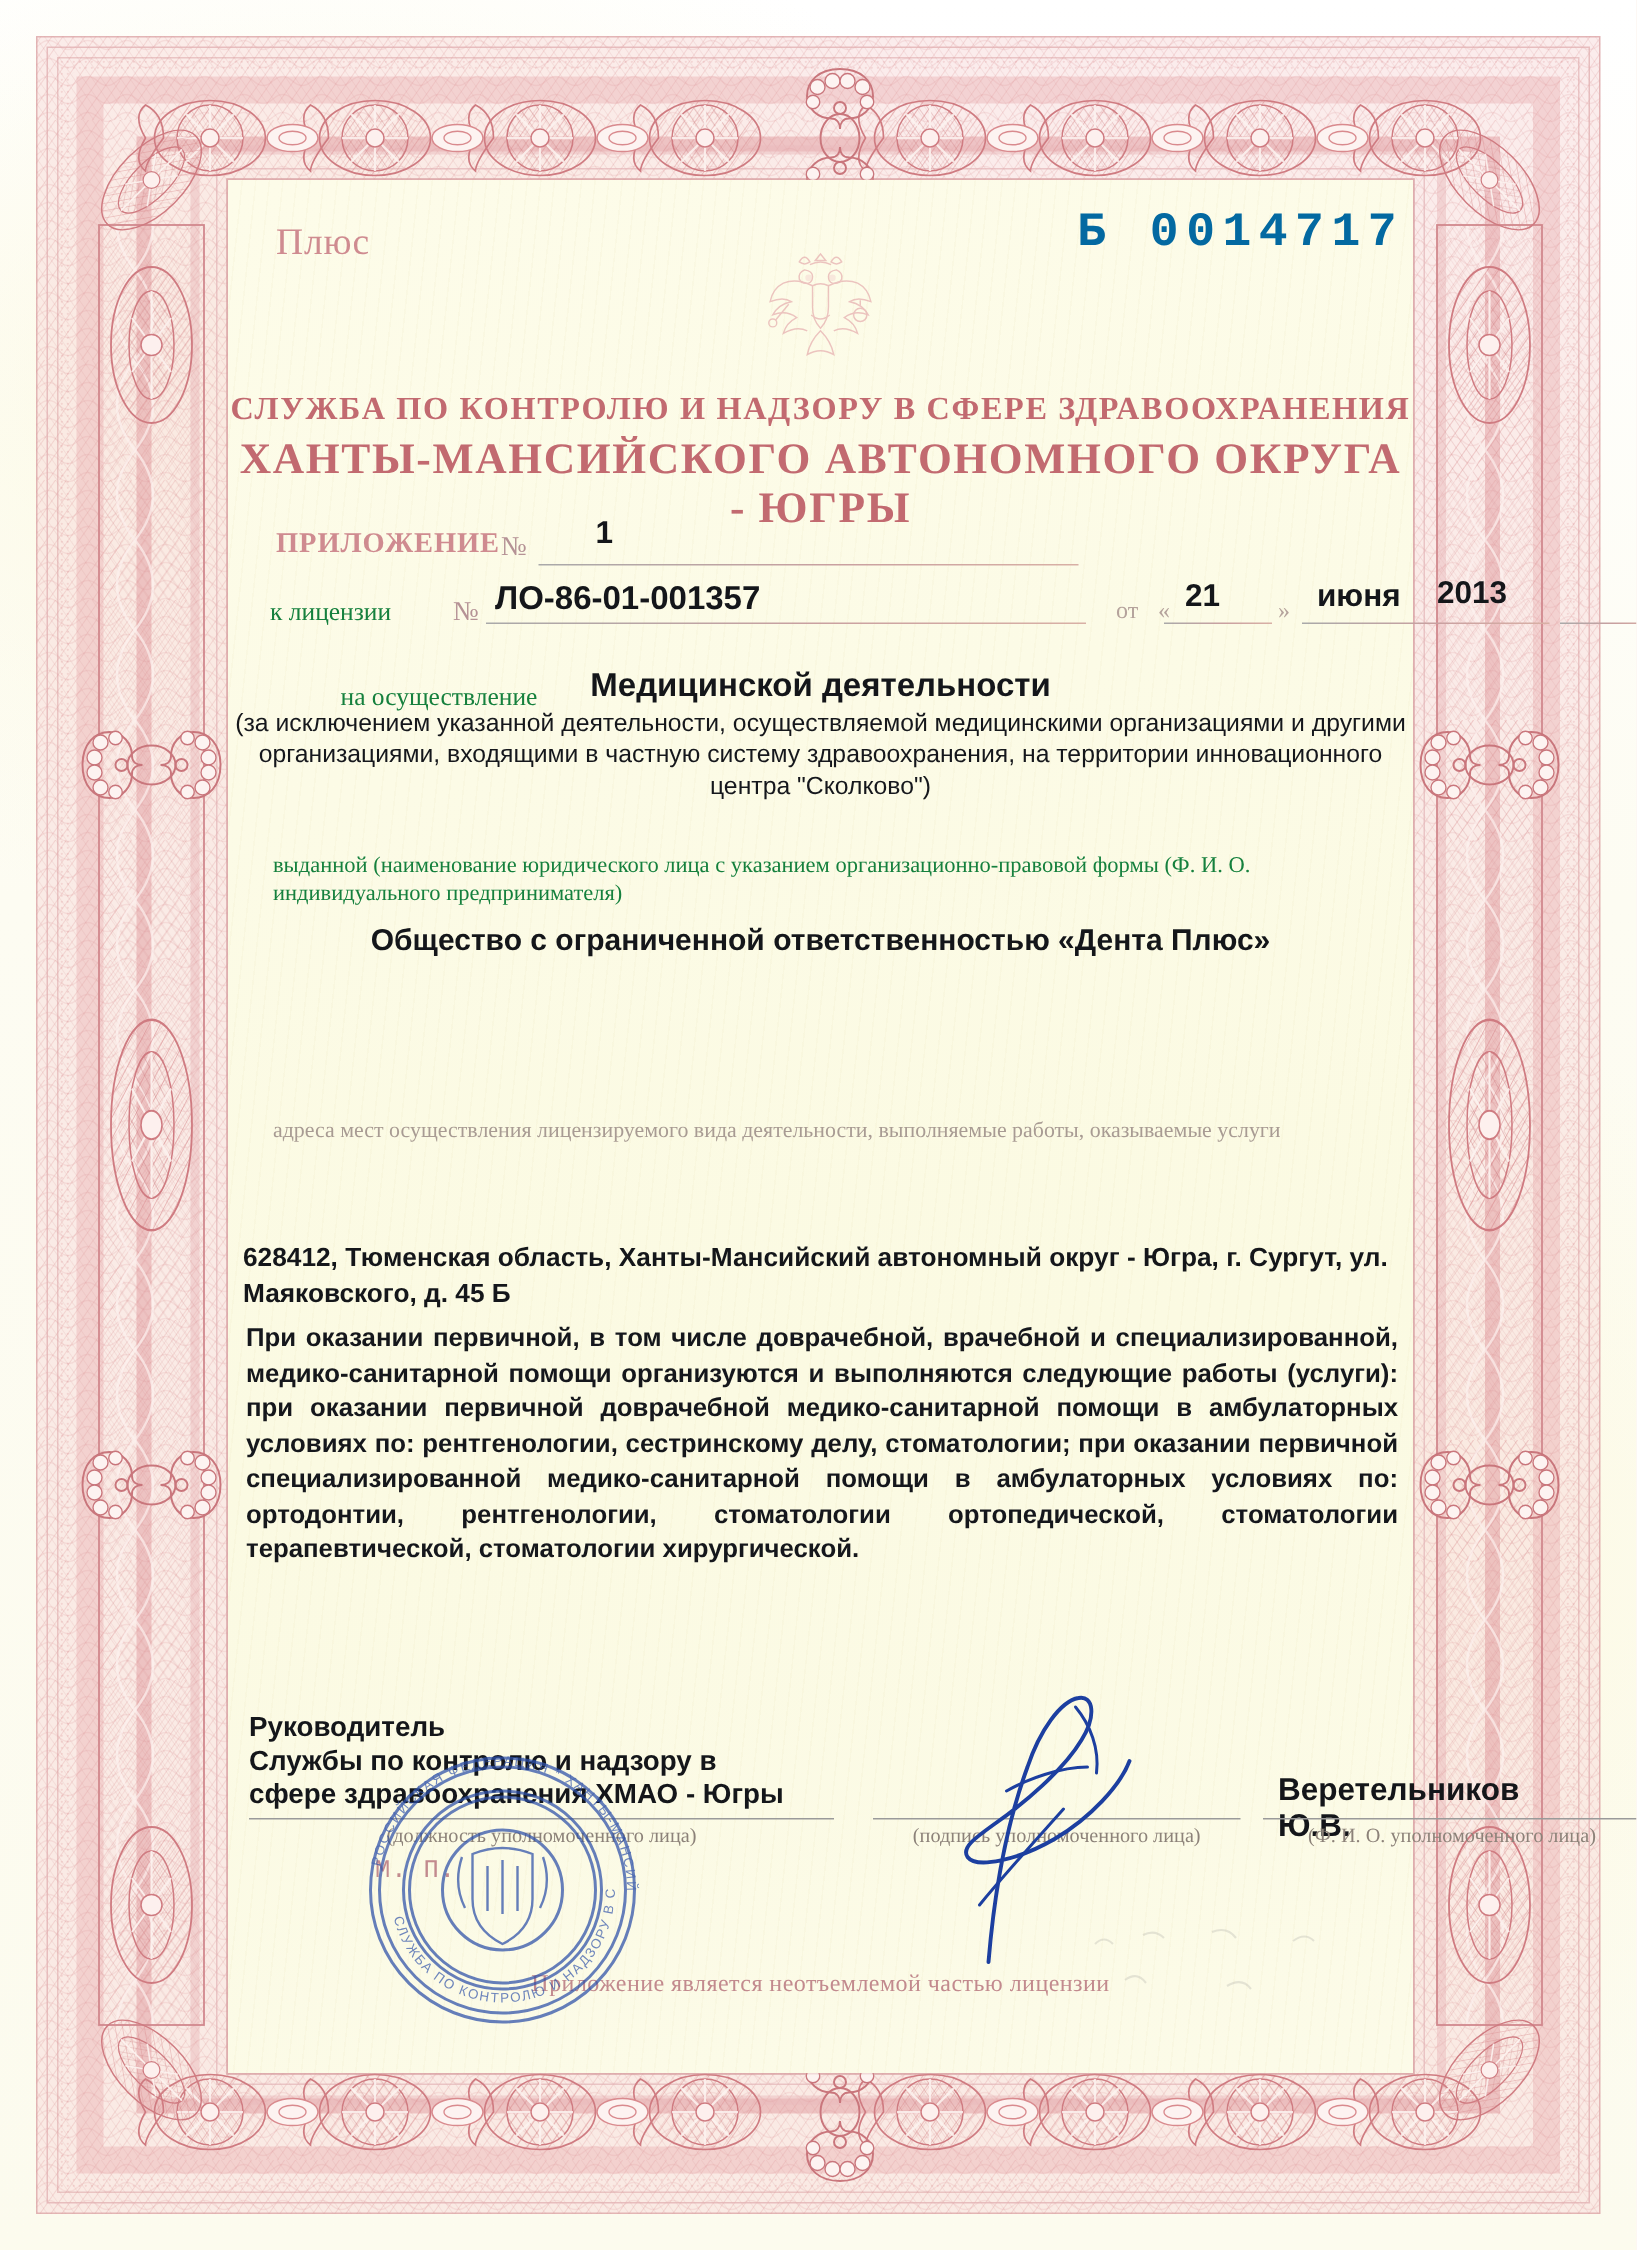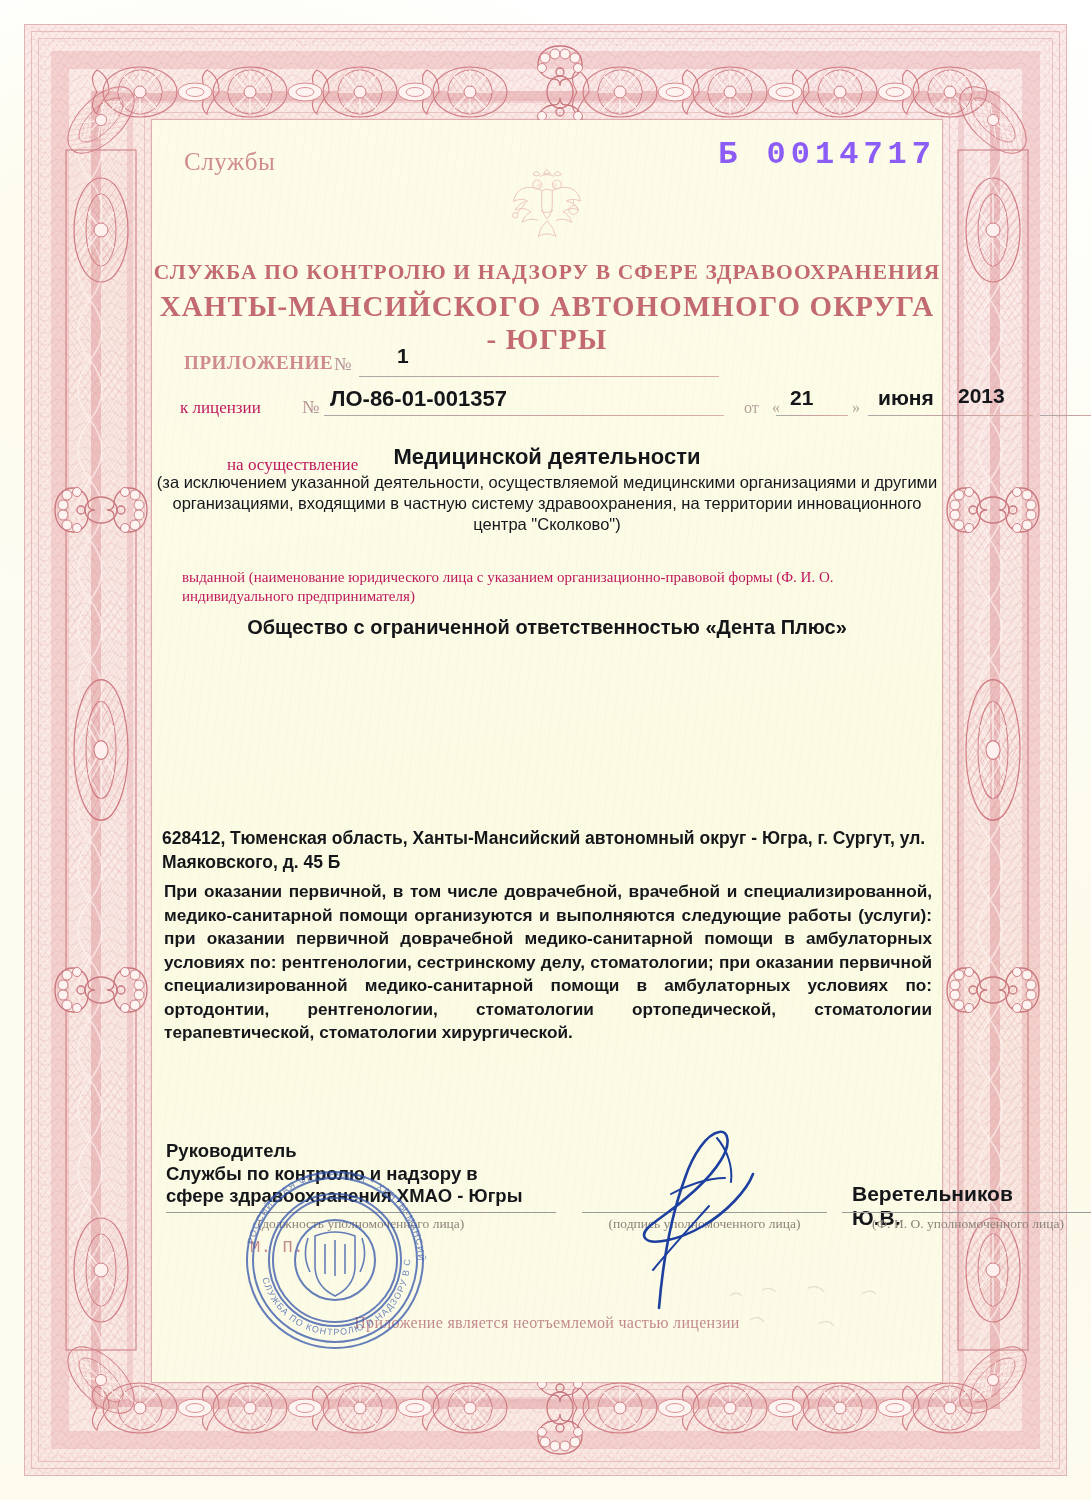--- a/index.html
+++ b/index.html
@@ -396,7 +396,7 @@
 
   <div id="content">
 
-    <div class="row label-pink" id="seria">Службы</div>
+    <div class="row label-pink" id="seria">Плюс</div>
 
     <svg id="coat" viewBox="0 0 100 86">
       <g fill="none" stroke="#e2a2a6" stroke-width="1.1">

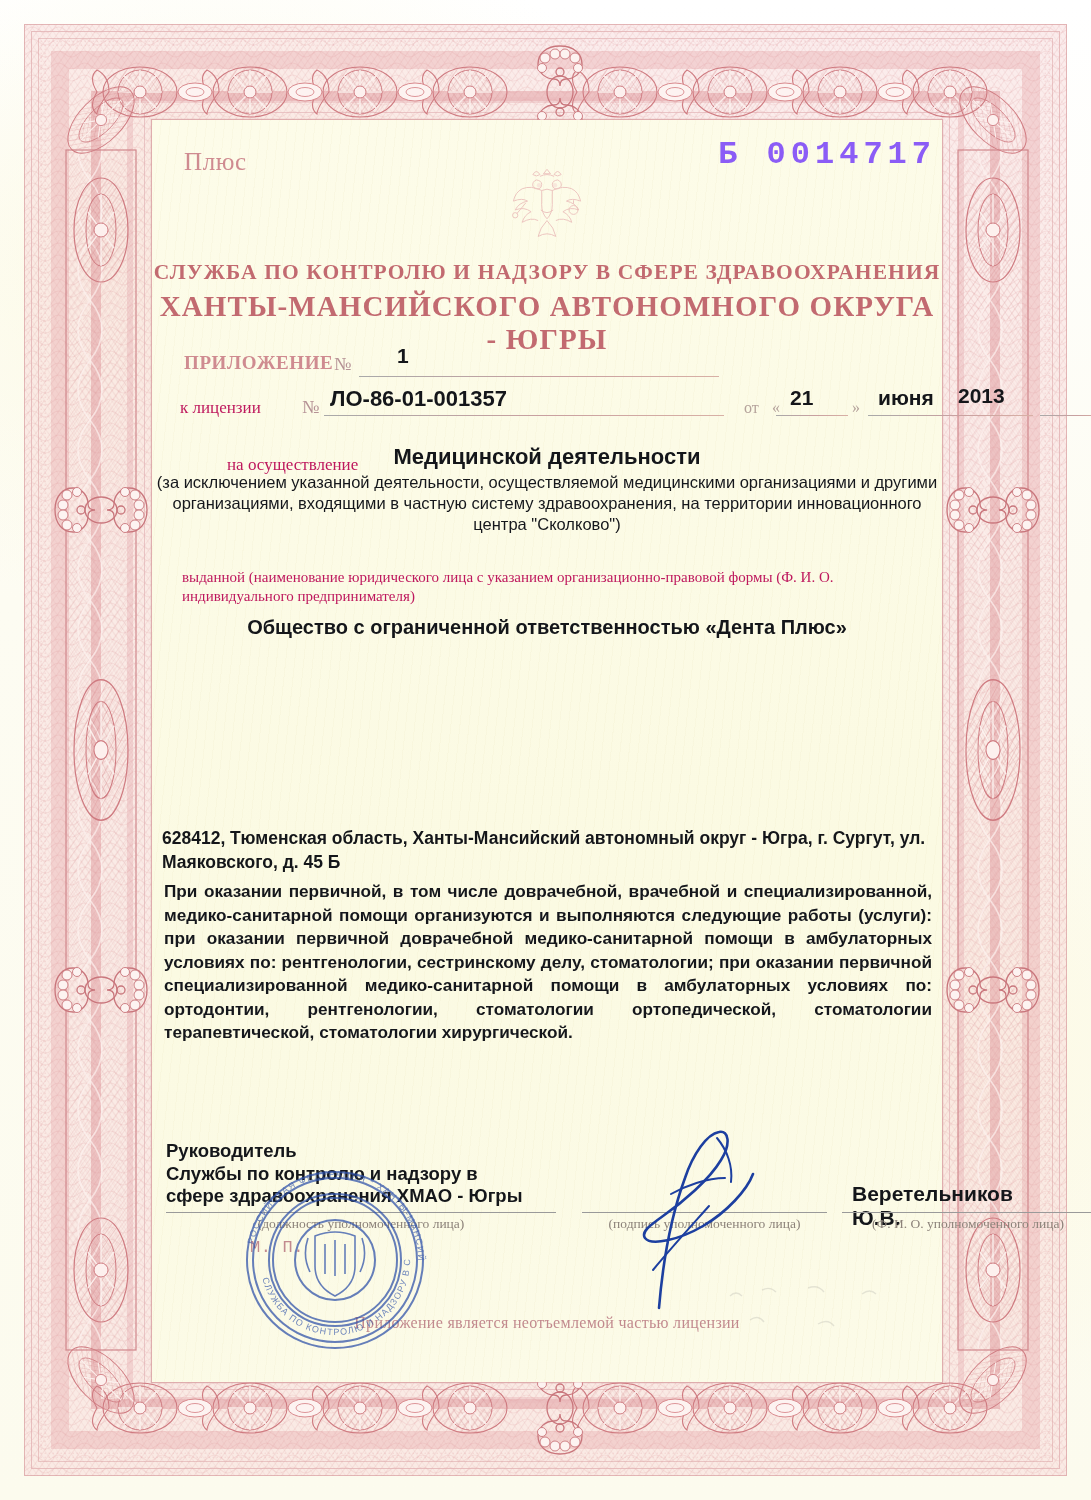--- a/index.html
+++ b/index.html
@@ -91,7 +91,7 @@
   #seria{ left:32px; top:28px; font-size:25px; }
   #blank-no{ right:6px; top:16px; font-size:32px;
     font-family:"Liberation Mono", monospace; font-weight:bold;
-    letter-spacing:5px; color:#8b5cf6;}
+    letter-spacing:5px; color:#0369a1;}
 
   
   #coat{

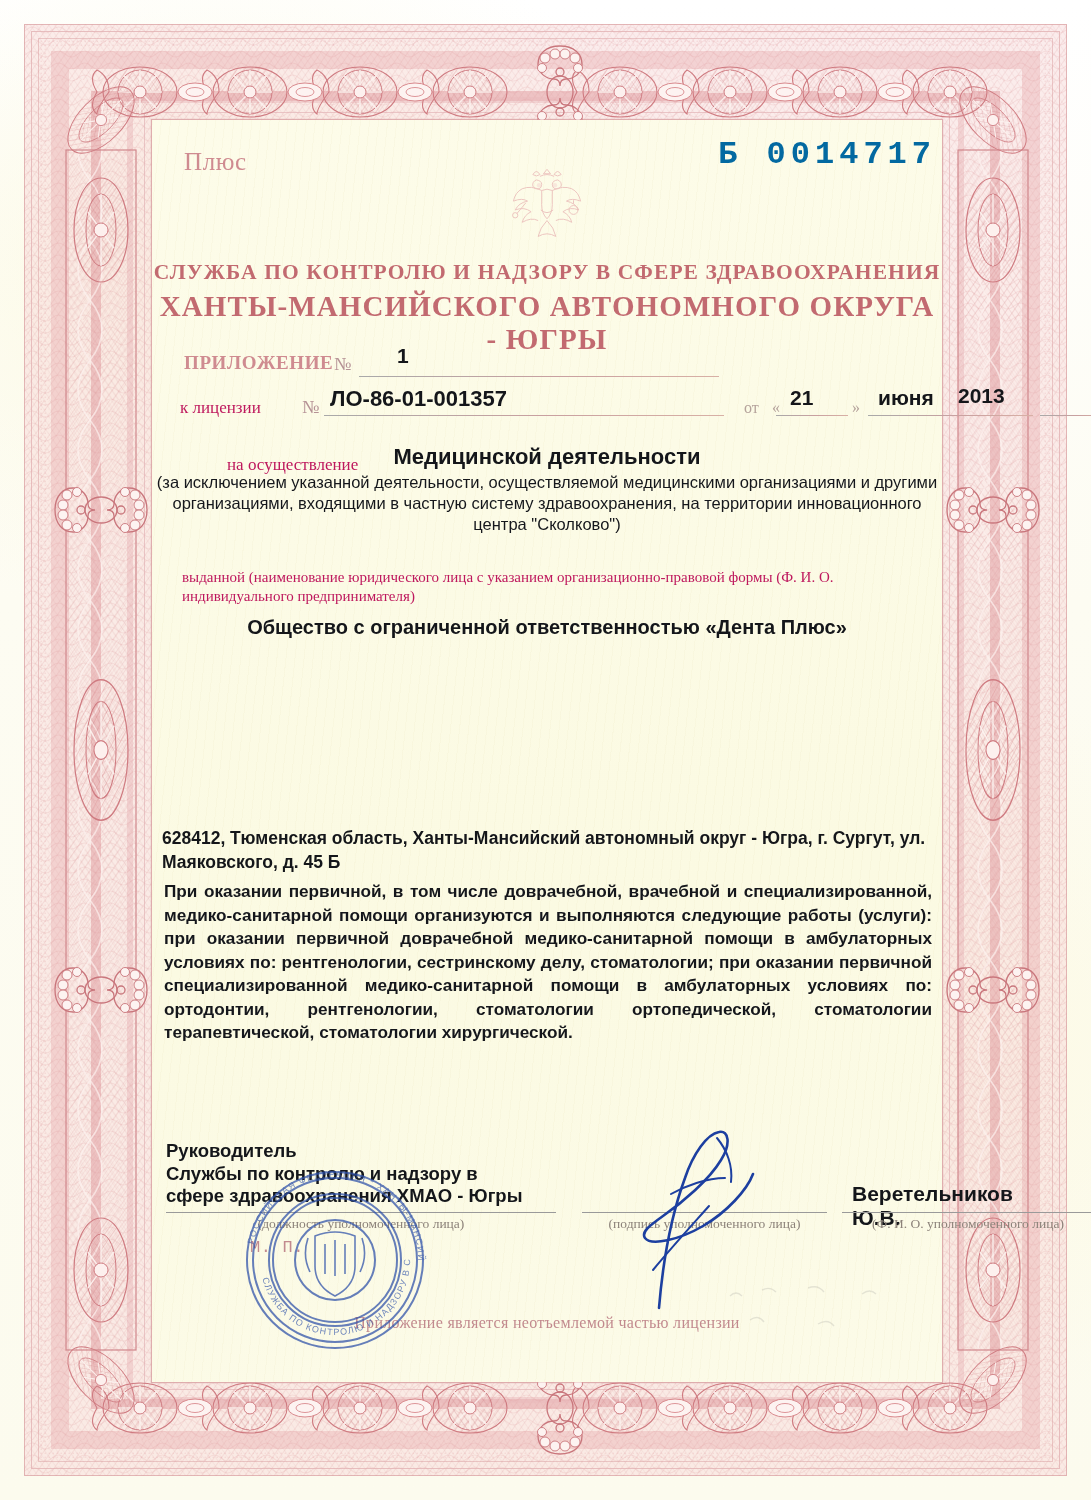--- a/index.html
+++ b/index.html
@@ -70,7 +70,7 @@
     letter-spacing:.6px;
   }
   .label-grey{
-    color:#be185d;
+    color:#15803d;
     font-family:"Liberation Serif", serif;
   }
   .hand{

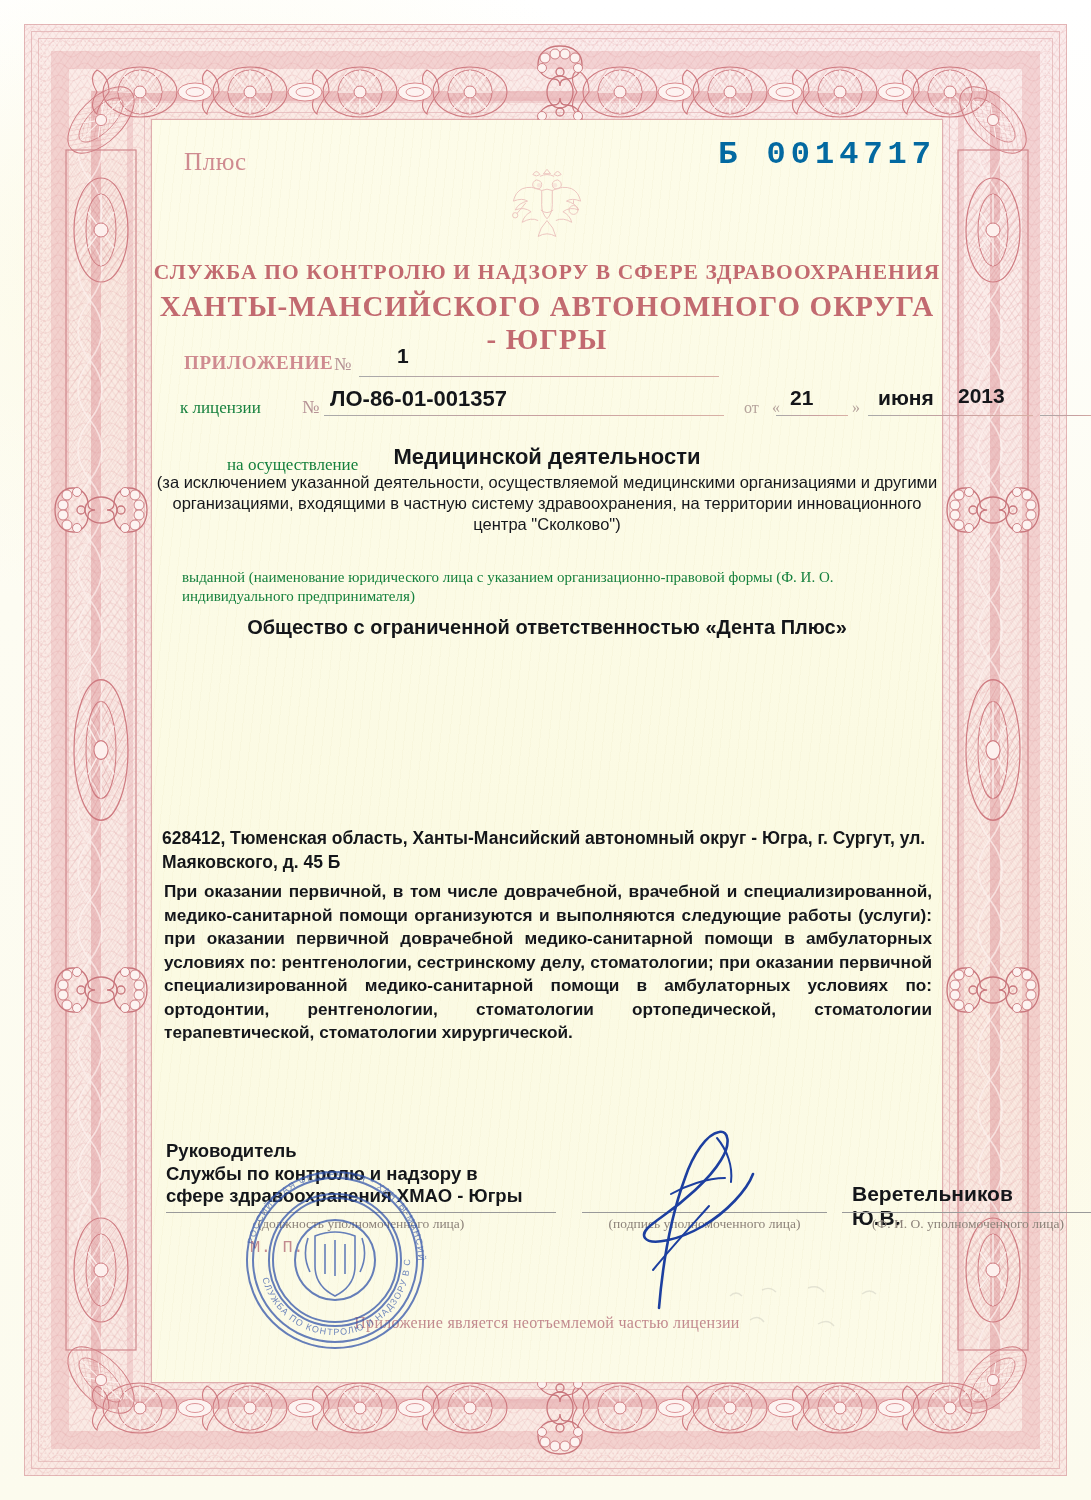--- a/index.html
+++ b/index.html
@@ -460,6 +460,7 @@
     <div class="row label-grey" id="lbl-issued">выданной (наименование юридического лица с указанием организационно-правовой формы (Ф. И. О. индивидуального предпринимателя)</div>
     <div class="row hand" id="val-org">Общество с ограниченной ответственностью «Дента Плюс»</div>
 
+    <div class="row label-grey" id="lbl-addr">адреса мест осуществления лицензируемого вида деятельности, выполняемые работы, оказываемые услуги</div>
     <div class="row hand" id="val-addr">628412, Тюменская область, Ханты-Мансийский автономный округ - Югра, г. Сургут, ул. Маяковского, д. 45 Б</div>
 
     <div class="row" id="val-body">При оказании первичной, в том числе доврачебной, врачебной и специализированной, медико-санитарной помощи организуются и выполняются следующие работы (услуги): при оказании первичной доврачебной медико-санитарной помощи в амбулаторных условиях по: рентгенологии, сестринскому делу, стоматологии; при оказании первичной специализированной медико-санитарной помощи в амбулаторных условиях по: ортодонтии, рентгенологии, стоматологии ортопедической, стоматологии терапевтической, стоматологии хирургической.</div>

